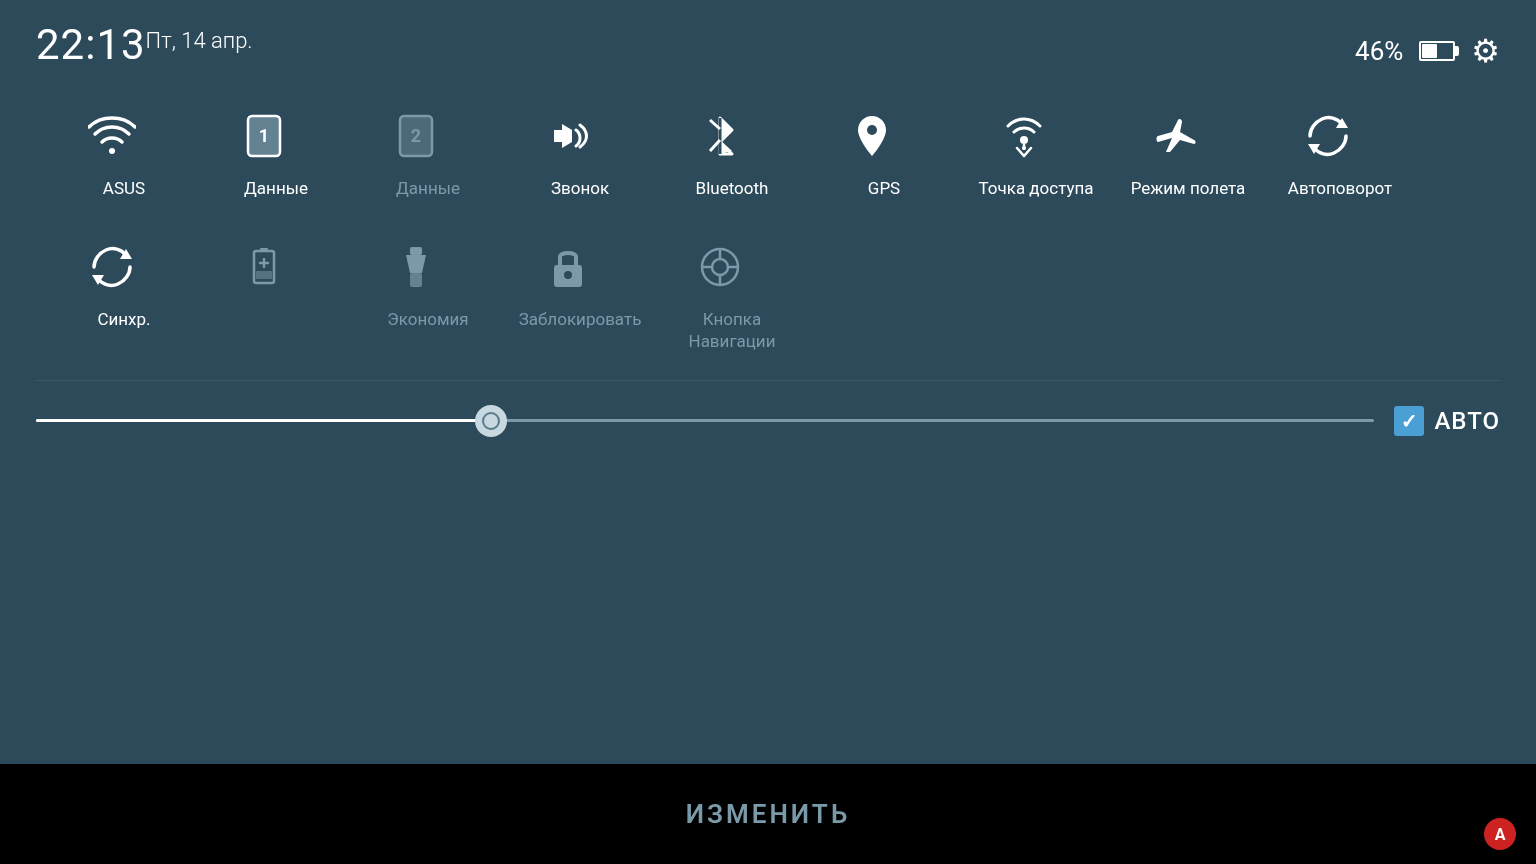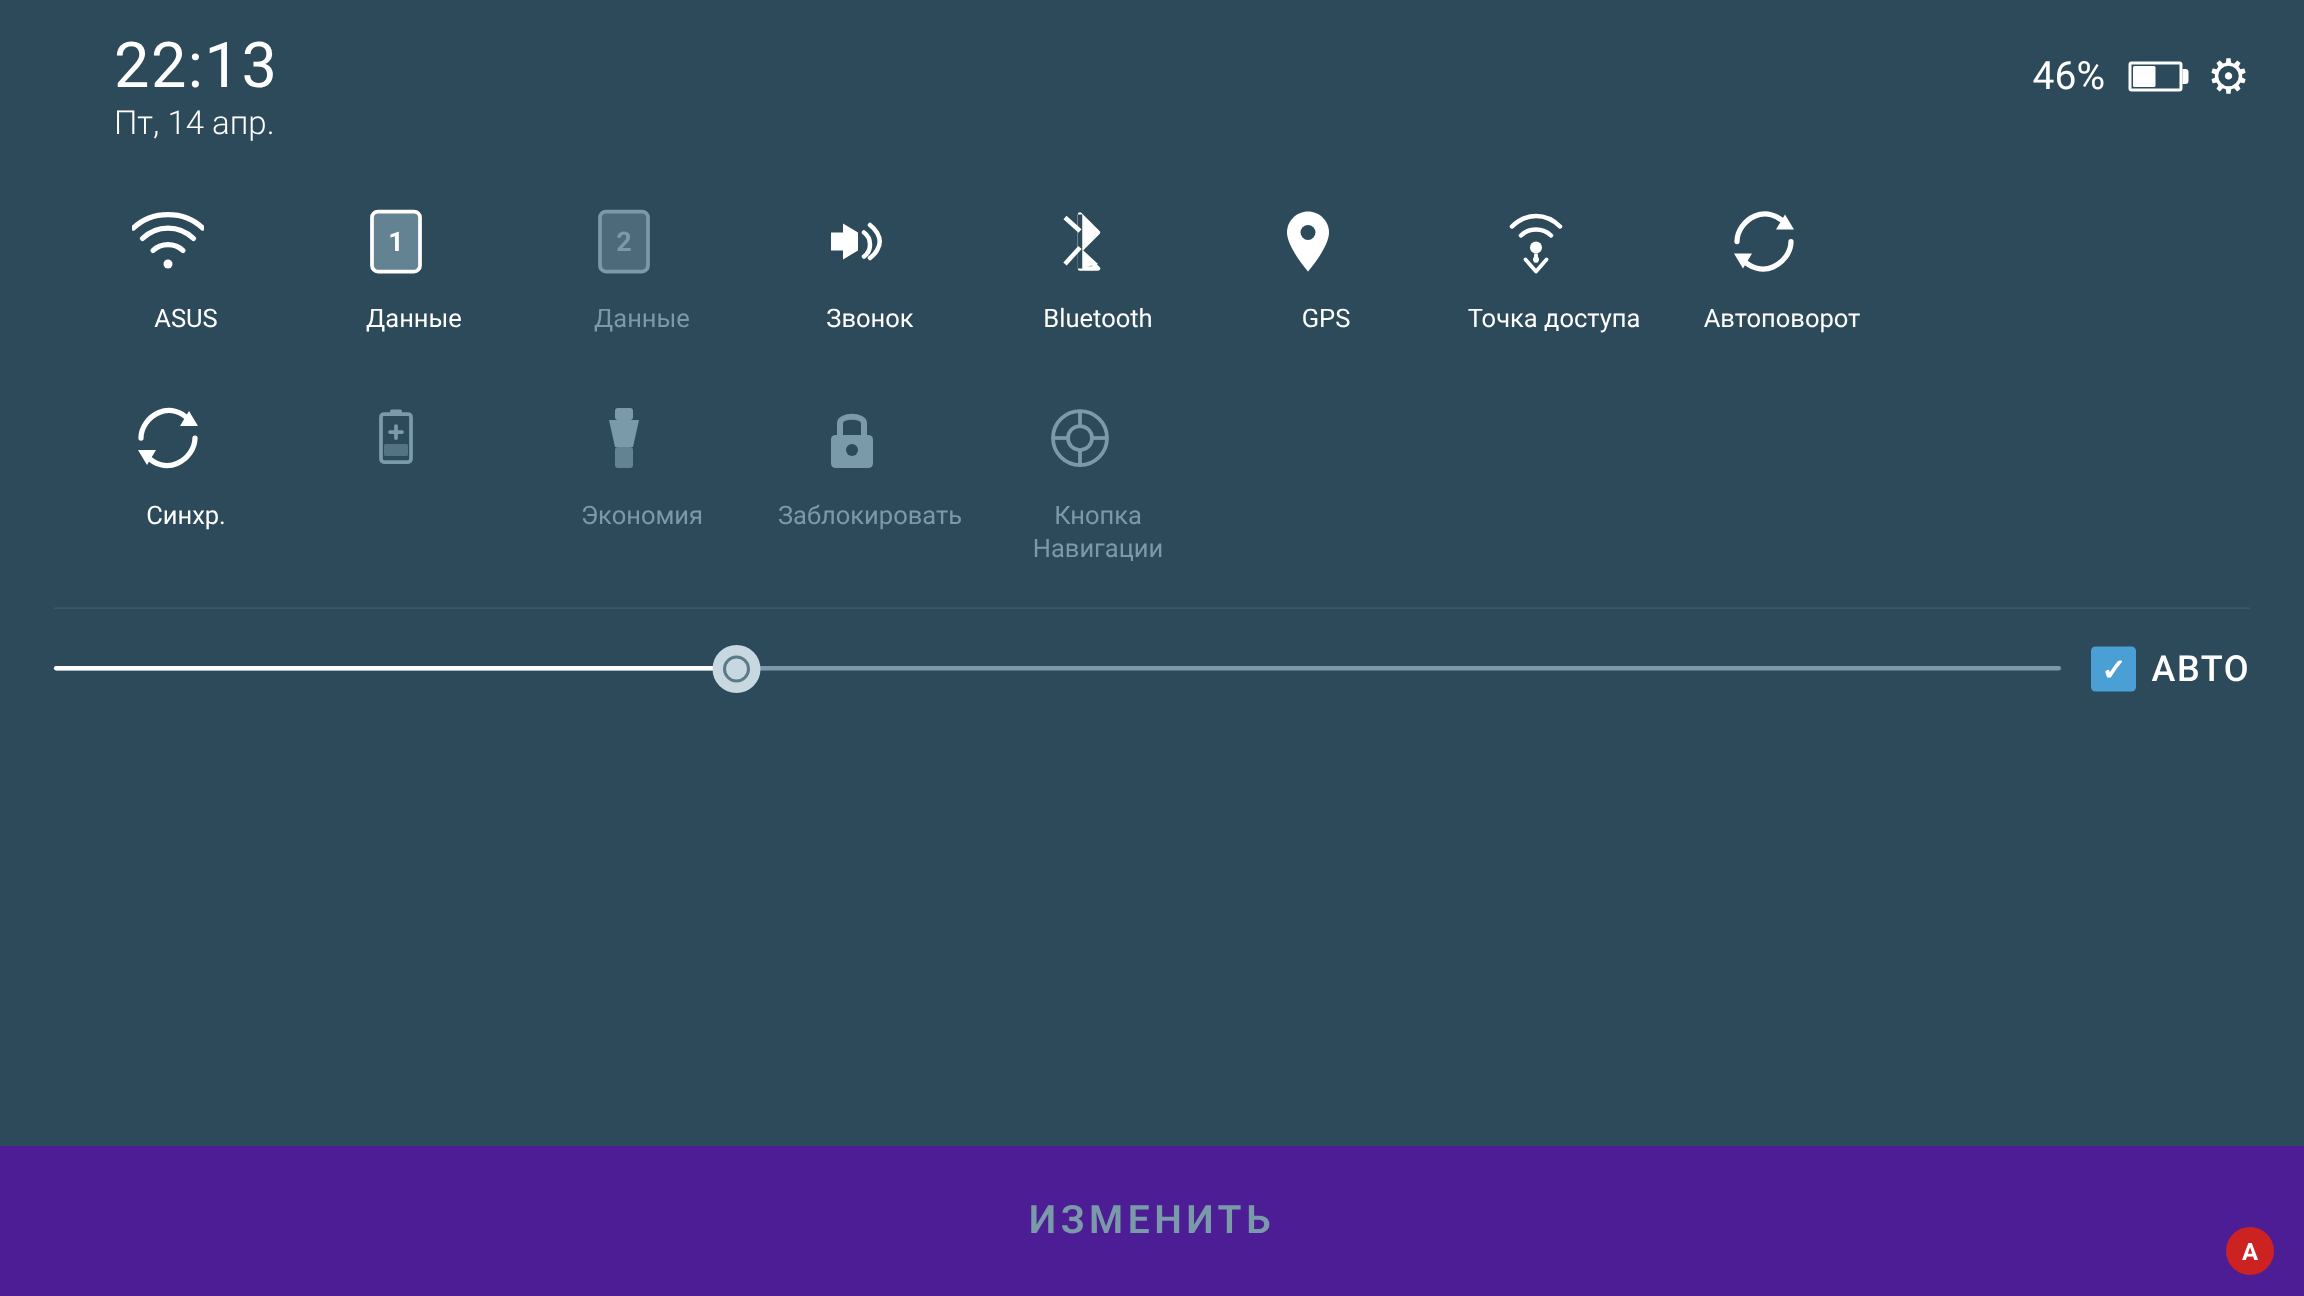--- a/index.html
+++ b/index.html
@@ -24,8 +24,7 @@
 
     .time-block {
       display: flex;
-      flex-direction: column;
-      margin-left: 40px;
+      flex-direction: row;
     }
 
     .time {

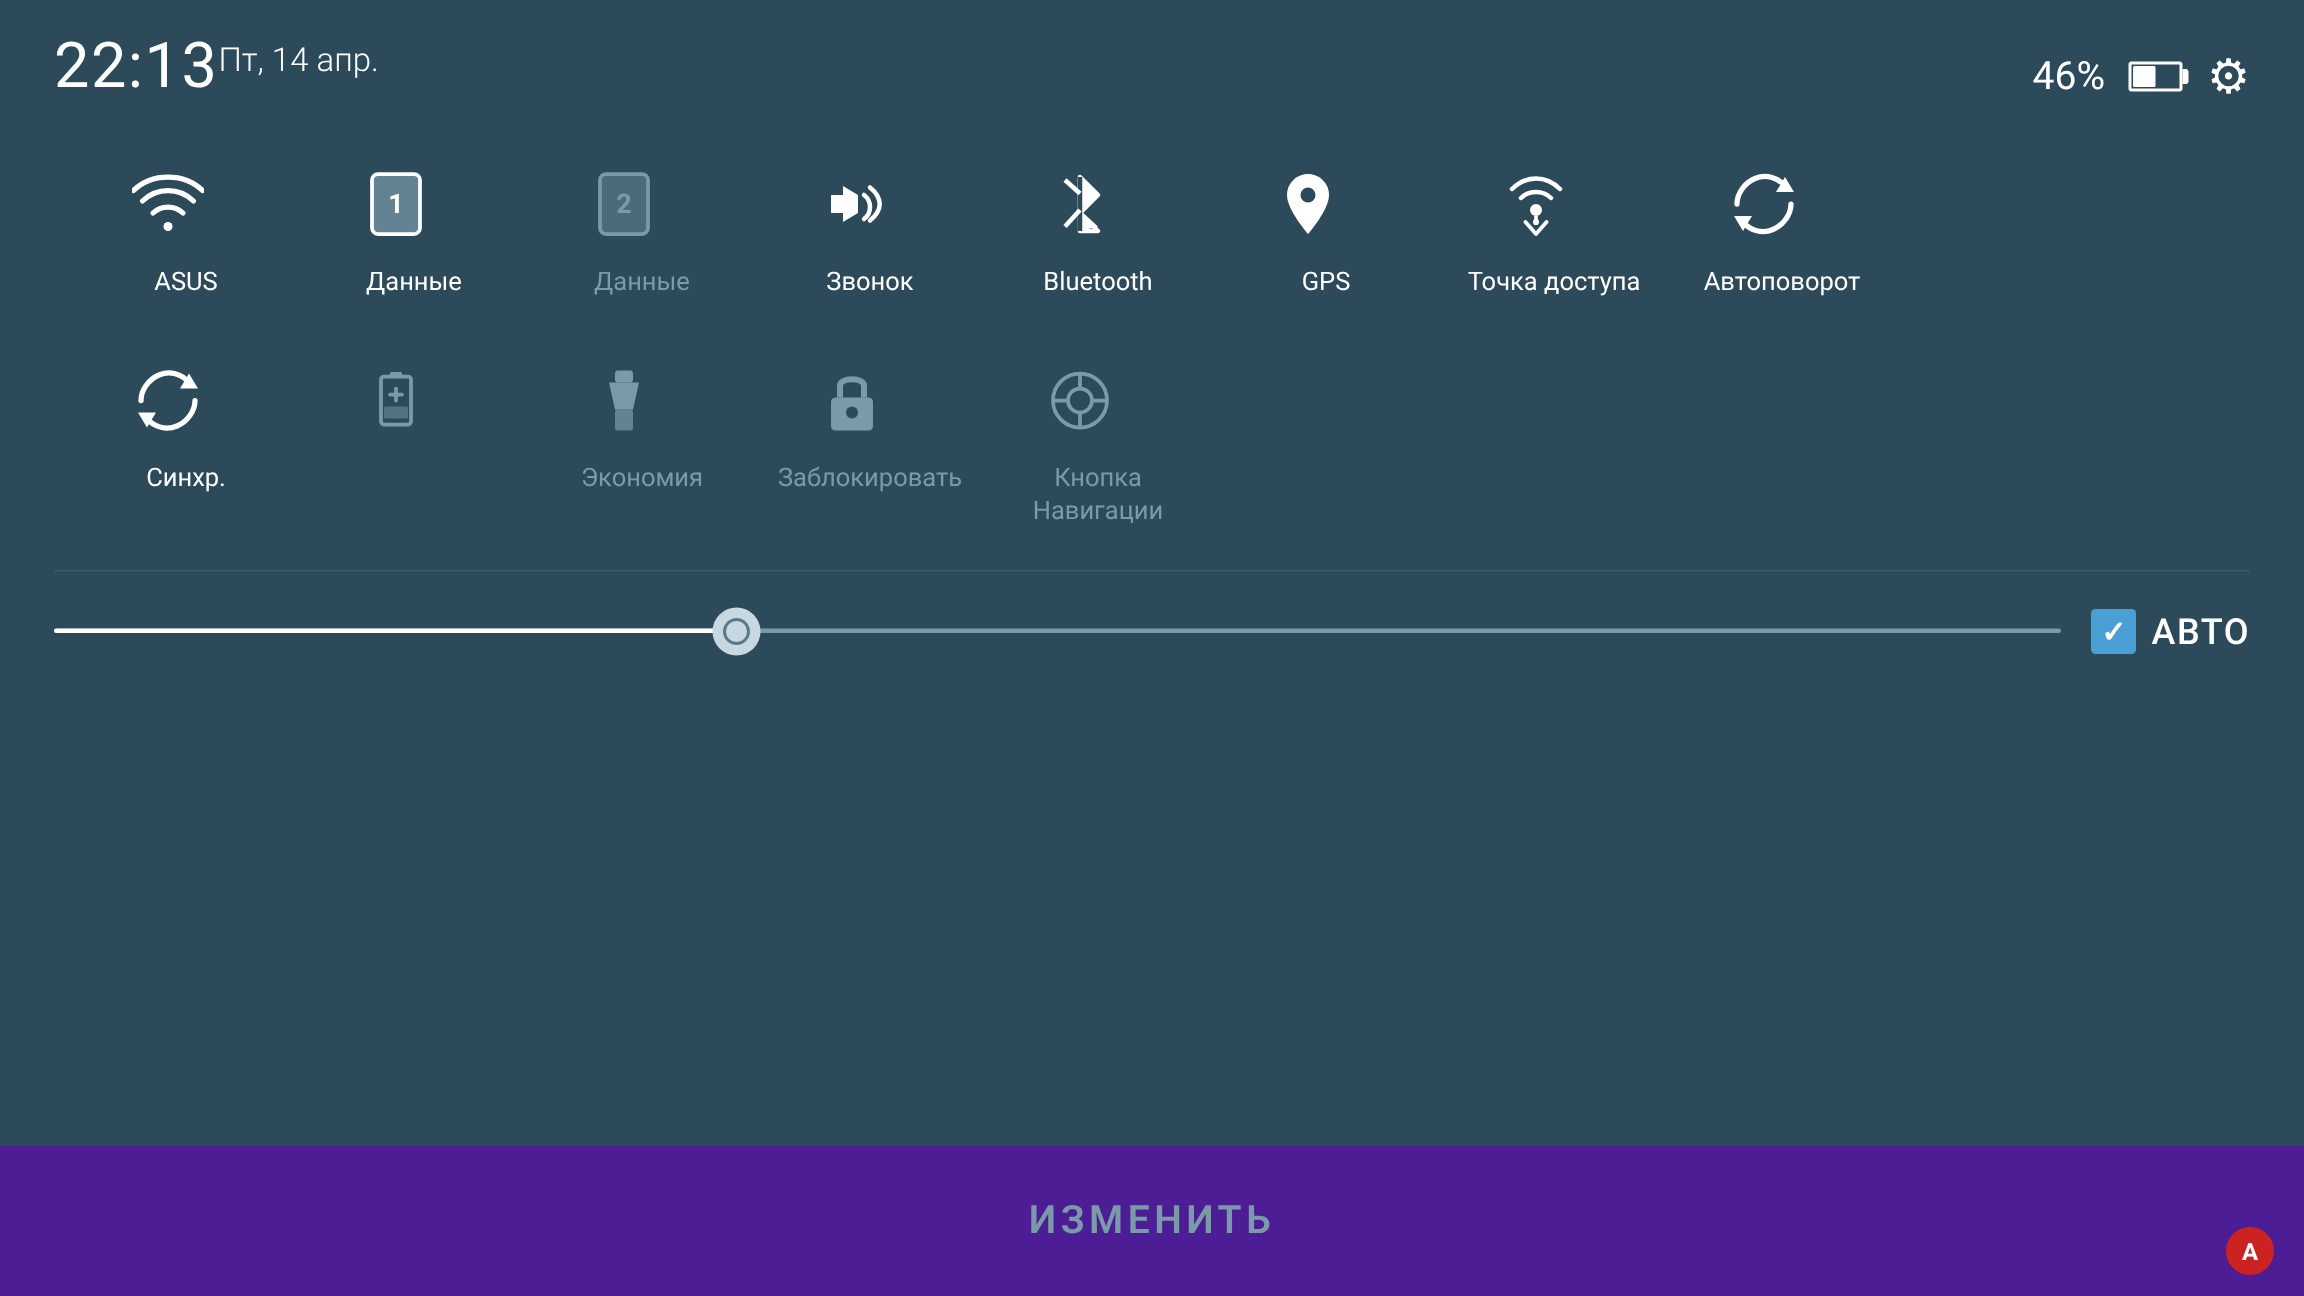--- a/index.html
+++ b/index.html
@@ -386,6 +386,14 @@
       <span class="tile-label">Точка доступа</span>
     </div>
 
+    <div class="tile">
+      <div class="tile-icon">
+        <svg viewBox="0 0 48 48" fill="none">
+          <path d="M6 30 L20 26 L14 40 L18 40 L28 28 L42 32 C44 32 44 28 42 28 L28 20 L30 10 C30 7 27 6 26 8 L20 20 L6 24 C4 24 4 30 6 30Z" fill="#fff"></path>
+        </svg>
+      </div>
+      <span class="tile-label">Режим полета</span>
+    </div>
 
     <div class="tile">
       <div class="tile-icon">

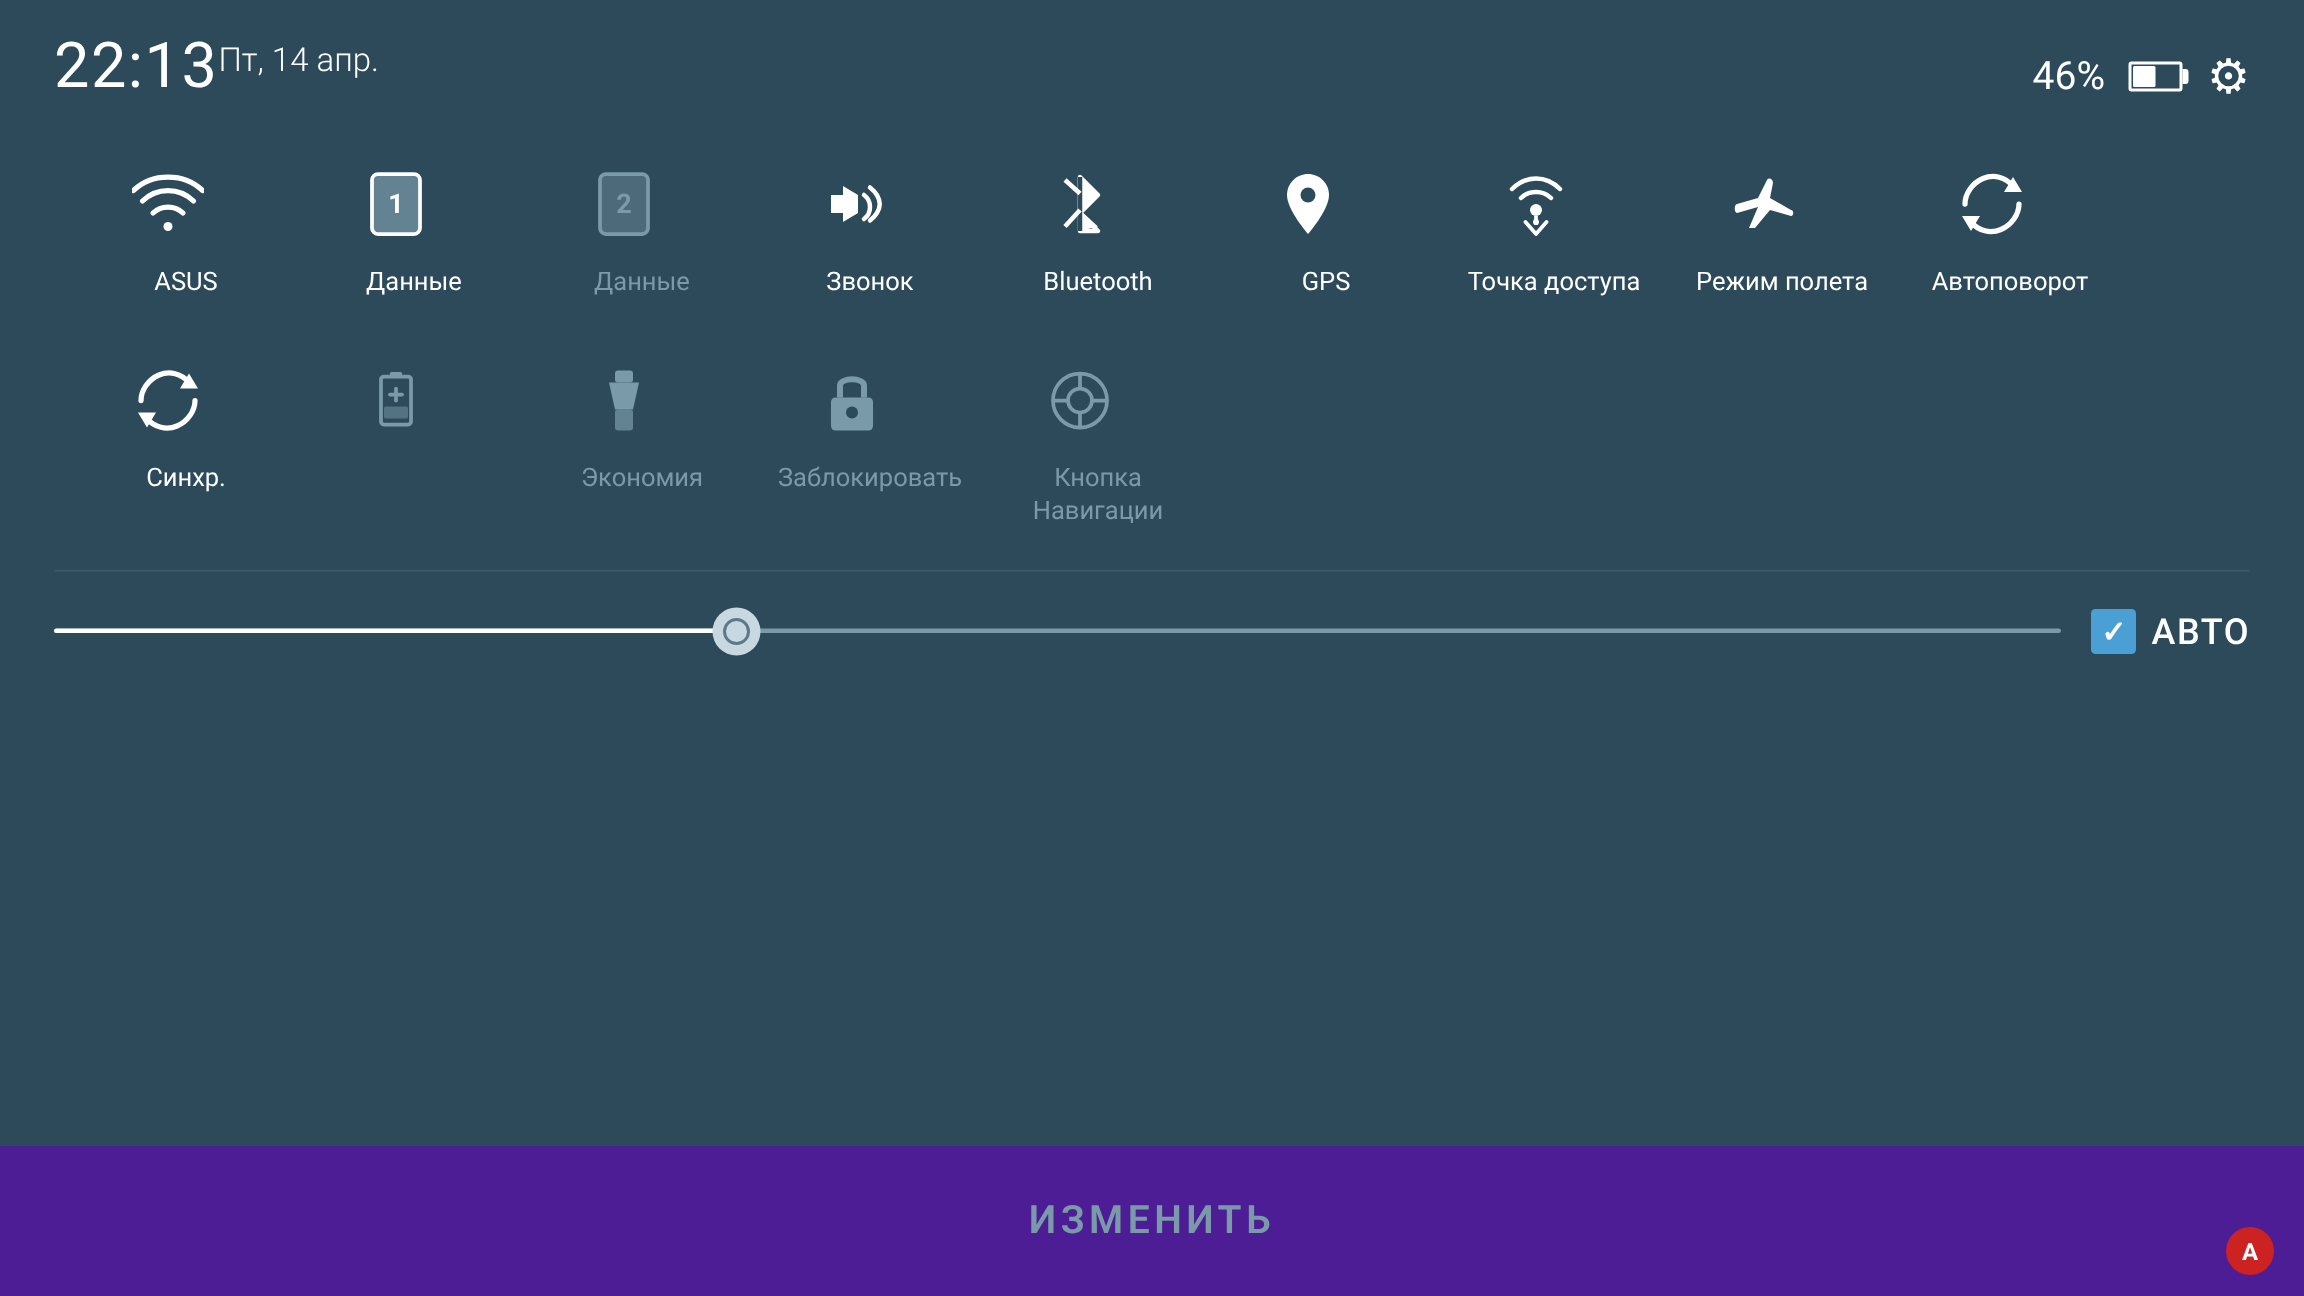--- a/index.html
+++ b/index.html
@@ -240,7 +240,7 @@
       left: 0;
       right: 0;
       height: 100px;
-      background: #4c1d95;
+      background: #000000;
       display: flex;
       align-items: center;
       justify-content: center;

